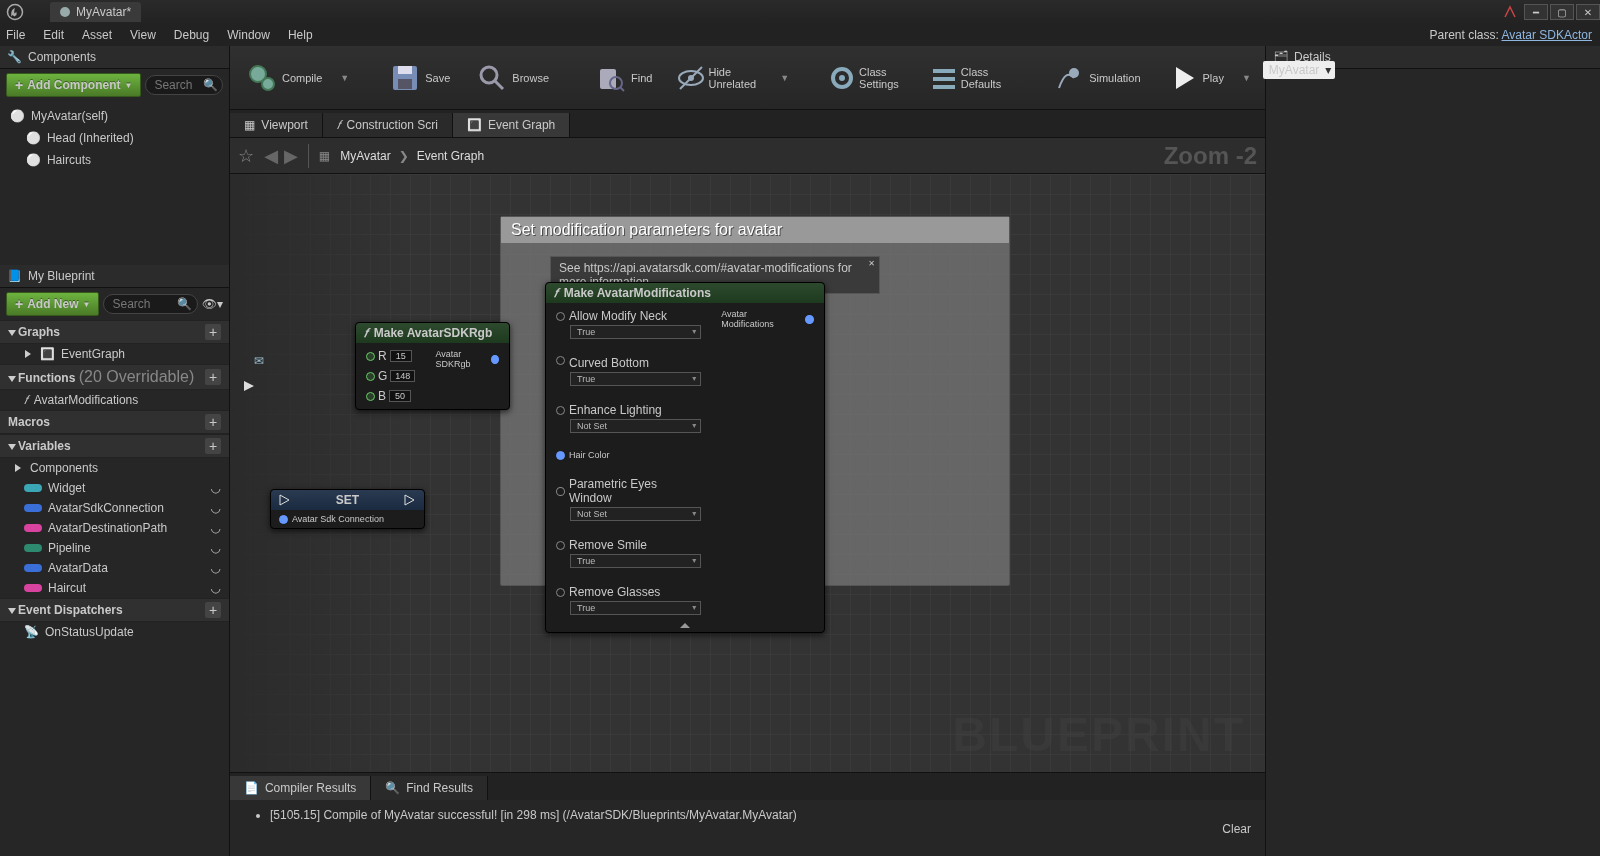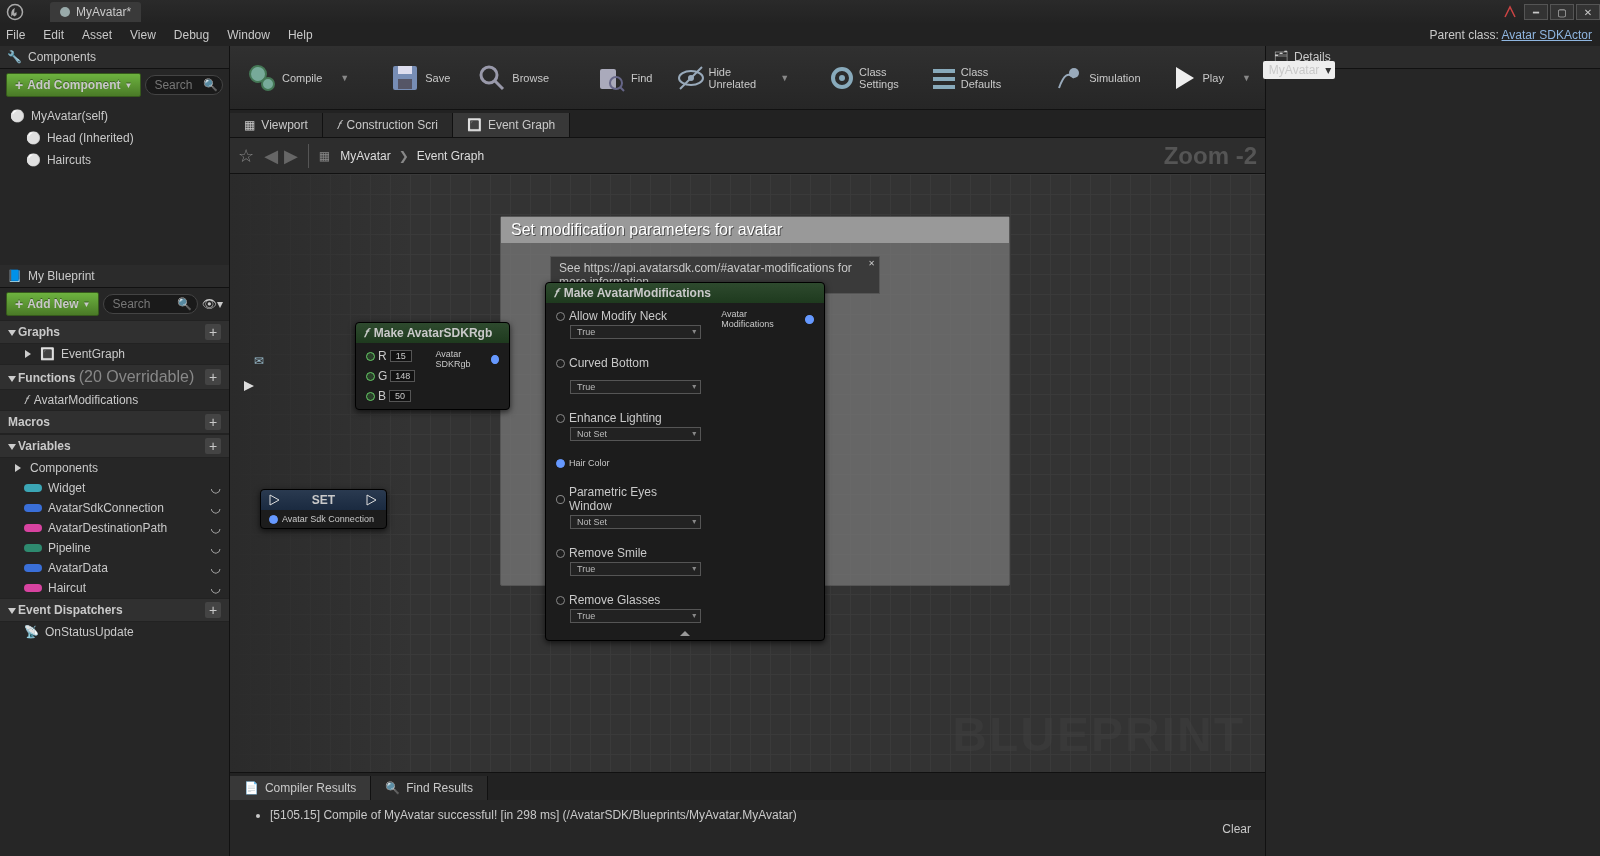--- a/index.html
+++ b/index.html
@@ -489,7 +489,7 @@
                 <div class="dd" style="margin-left:14px">True</div>
               </div>
               <div>
-                <div style="font-size:9px;margin-bottom:10px;display:flex;align-items:center;gap:4px">
+                <div style="font-size:9px;margin-bottom:2px;display:flex;align-items:flex-start;gap:4px">
                   <span class="pin-dot" style="border-color:#888"></span>
                   <span>Curved Bottom</span>
                 </div>

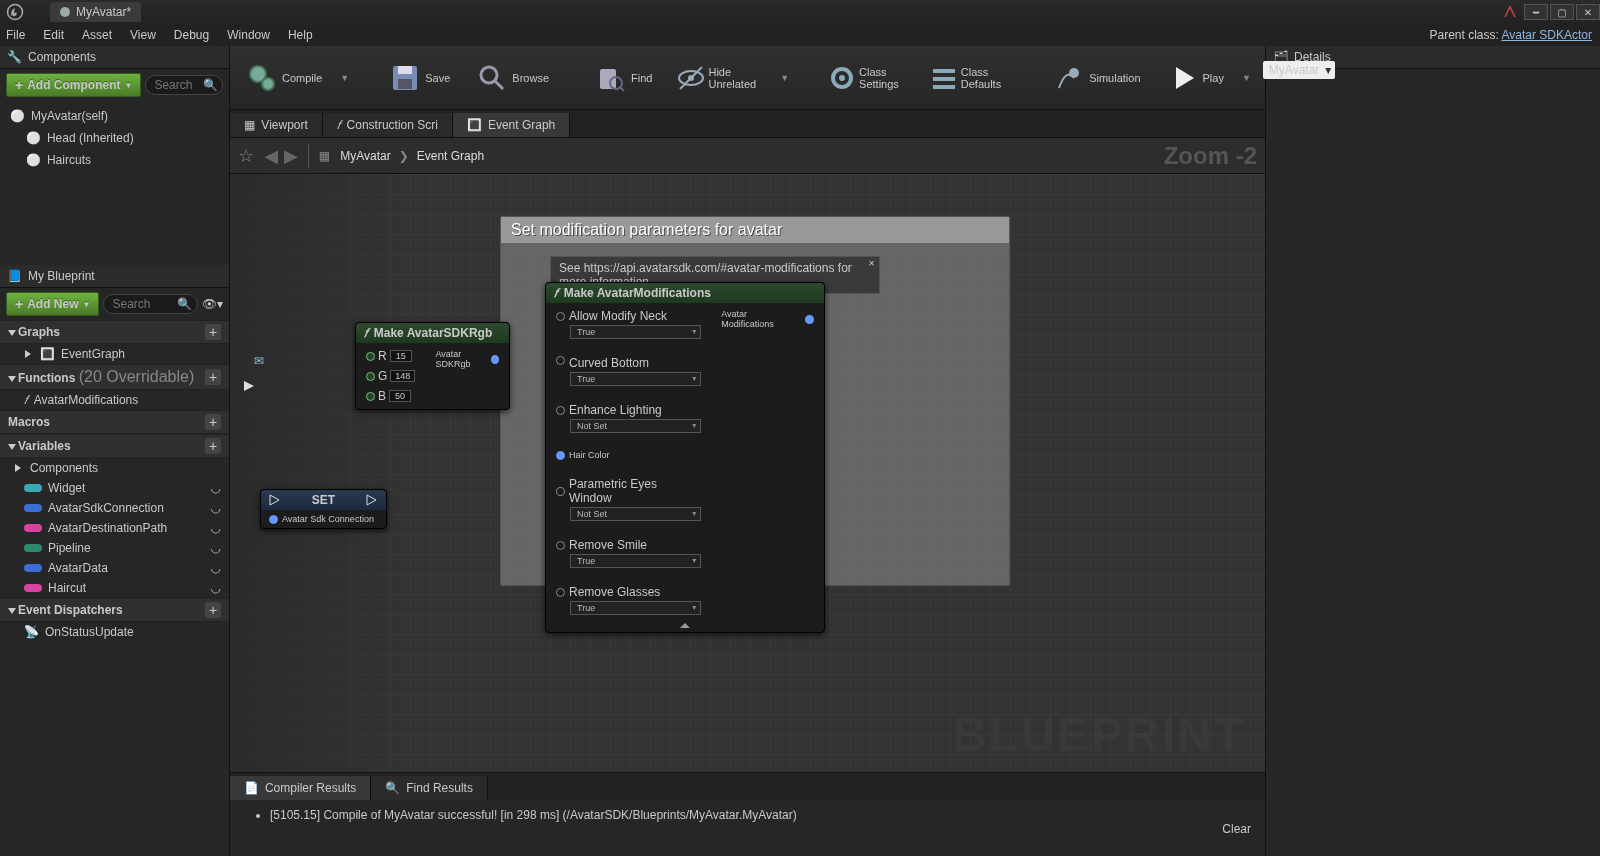--- a/index.html
+++ b/index.html
@@ -456,7 +456,7 @@
         </div>
       </div>
 
-      <div class="node set-node" style="left:30px;top:315px;width:127px">
+      <div class="node set-node" style="left:40px;top:315px;width:155px">
         <div class="node-header" style="justify-content:space-between">
           <svg class="exec-pin">
               <path d="M1 1 L10 6 L1 11 Z" fill="none" stroke="#ddd"></path>

